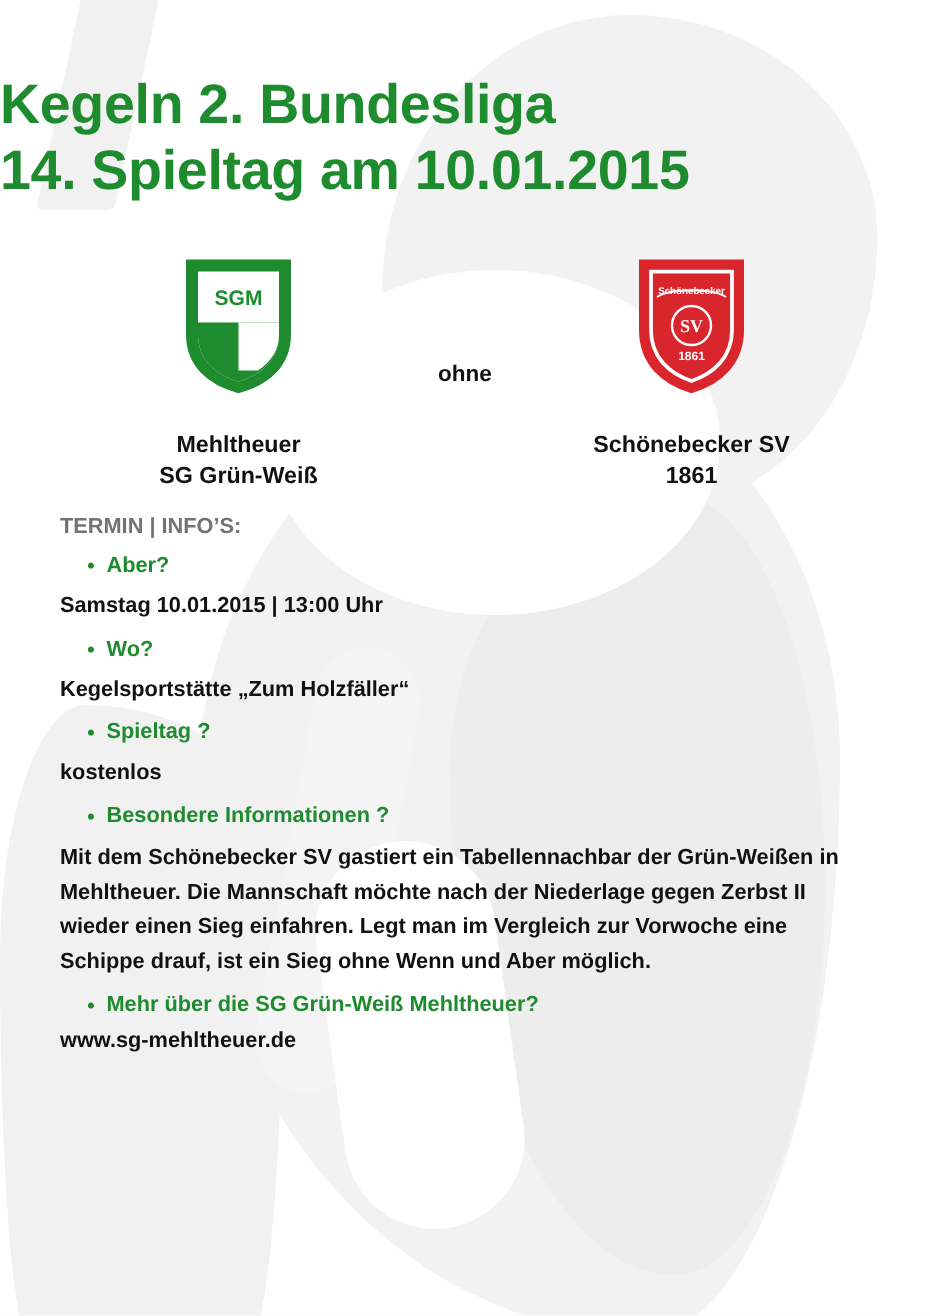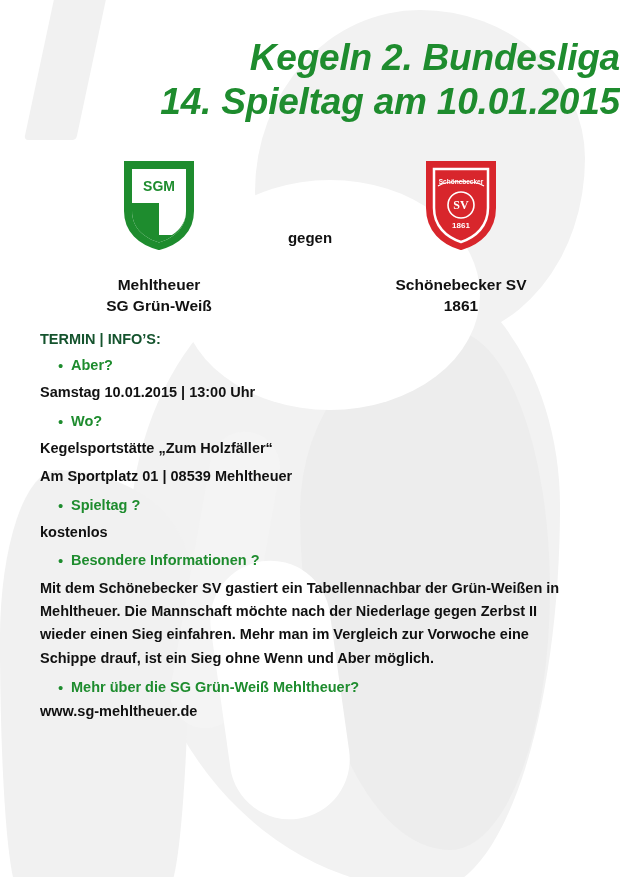--- a/index.html
+++ b/index.html
@@ -86,12 +86,11 @@
 
   
   .title-block {
-    text-align: right;
-    padding-top: 36px;
+    text-align: left;
+    padding-top: 48px;
     color: #1e8c2e;
     font-weight: bold;
     line-height: 1.18;
-    font-style: italic;
   }
   .title-line {
     font-size: 37px;

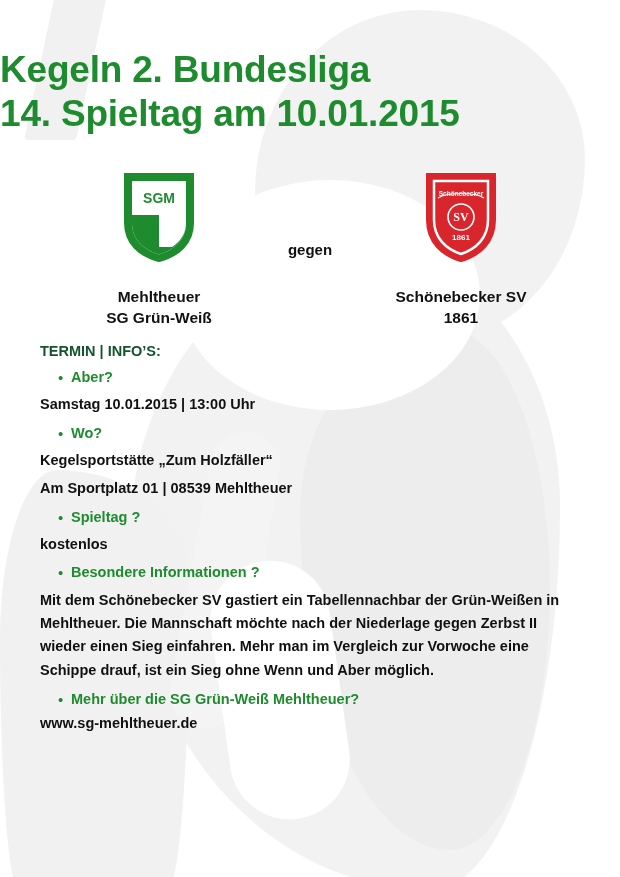--- a/index.html
+++ b/index.html
@@ -230,7 +230,7 @@
         </div>
       </div>
 
-      <div class="versus">gegen</div>
+      <div class="versus">ohne</div>
 
       <div class="team">
         <div class="crest-wrap">

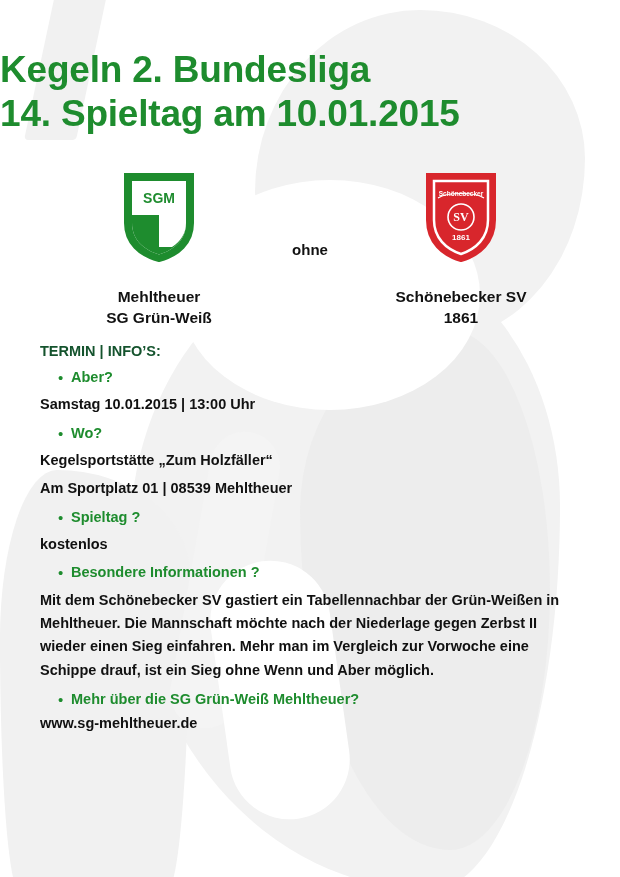--- a/index.html
+++ b/index.html
@@ -152,7 +152,7 @@
   .info-head {
     font-size: 14.5px;
     font-weight: bold;
-    color: #14532d;
+    color: #737373;
     margin-bottom: 10px;
   }
   .bullet-row {

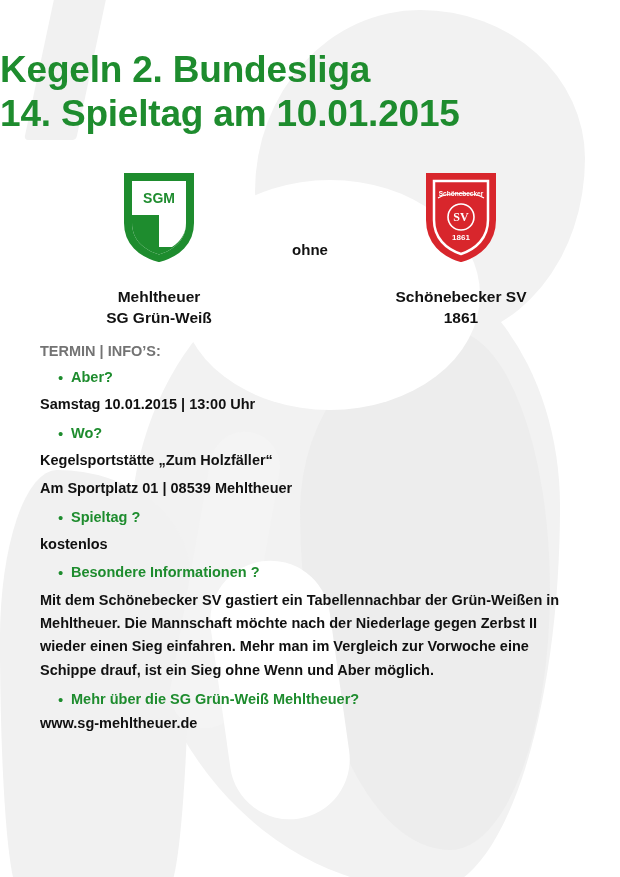--- a/index.html
+++ b/index.html
@@ -267,7 +267,6 @@
         <span class="bullet-q">Wo?</span>
       </div>
       <div class="answer">Kegelsportstätte „Zum Holzfäller“</div>
-      <div class="answer">Am Sportplatz 01 | 08539 Mehltheuer</div>
 
       <div class="bullet-row">
         <span class="bullet-dot">•</span>

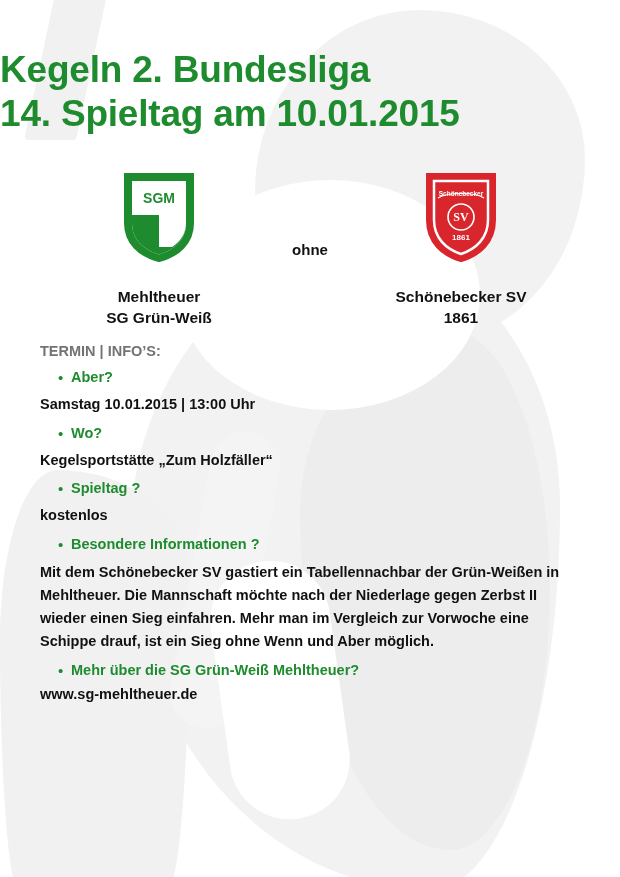--- a/index.html
+++ b/index.html
@@ -278,7 +278,7 @@
         <span class="bullet-dot">•</span>
         <span class="bullet-q">Besondere Informationen ?</span>
       </div>
-      <div class="answer para">Mit dem Schönebecker SV gastiert ein Tabellennachbar der Grün-Weißen in Mehltheuer. Die Mannschaft möchte nach der Niederlage gegen Zerbst II wieder einen Sieg einfahren. Mehr man im Vergleich zur Vorwoche eine Schippe drauf, ist ein Sieg ohne Wenn und Aber möglich.</div>
+      <div class="answer para">Mit dem Schönebecker SV gastiert ein Tabellennachbar der Grün-Weißen in Mehltheuer. Die Mannschaft möchte nach der Niederlage gegen Zerbst II wieder einen Sieg einfahren. Legt man im Vergleich zur Vorwoche eine Schippe drauf, ist ein Sieg ohne Wenn und Aber möglich.</div>
 
       <div class="bullet-row">
         <span class="bullet-dot">•</span>

